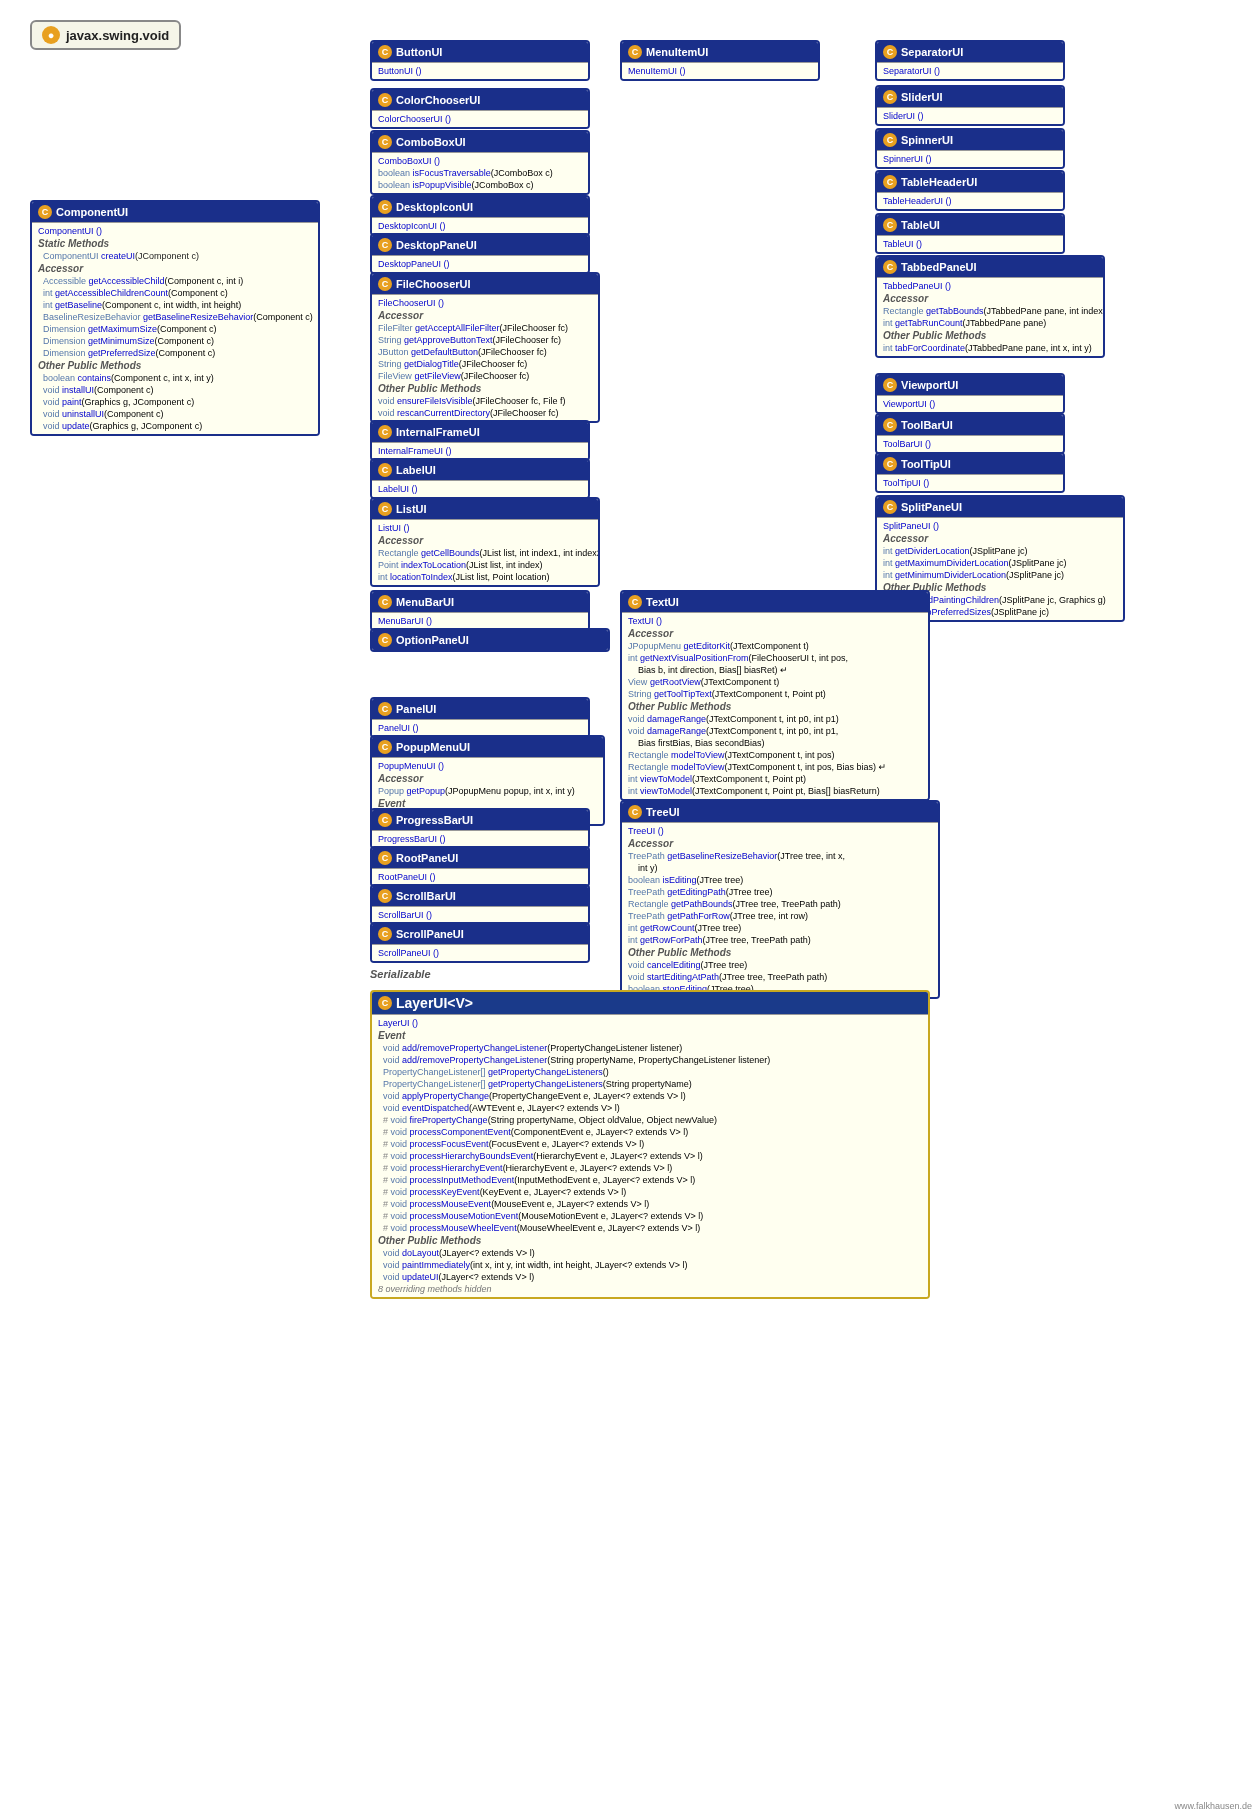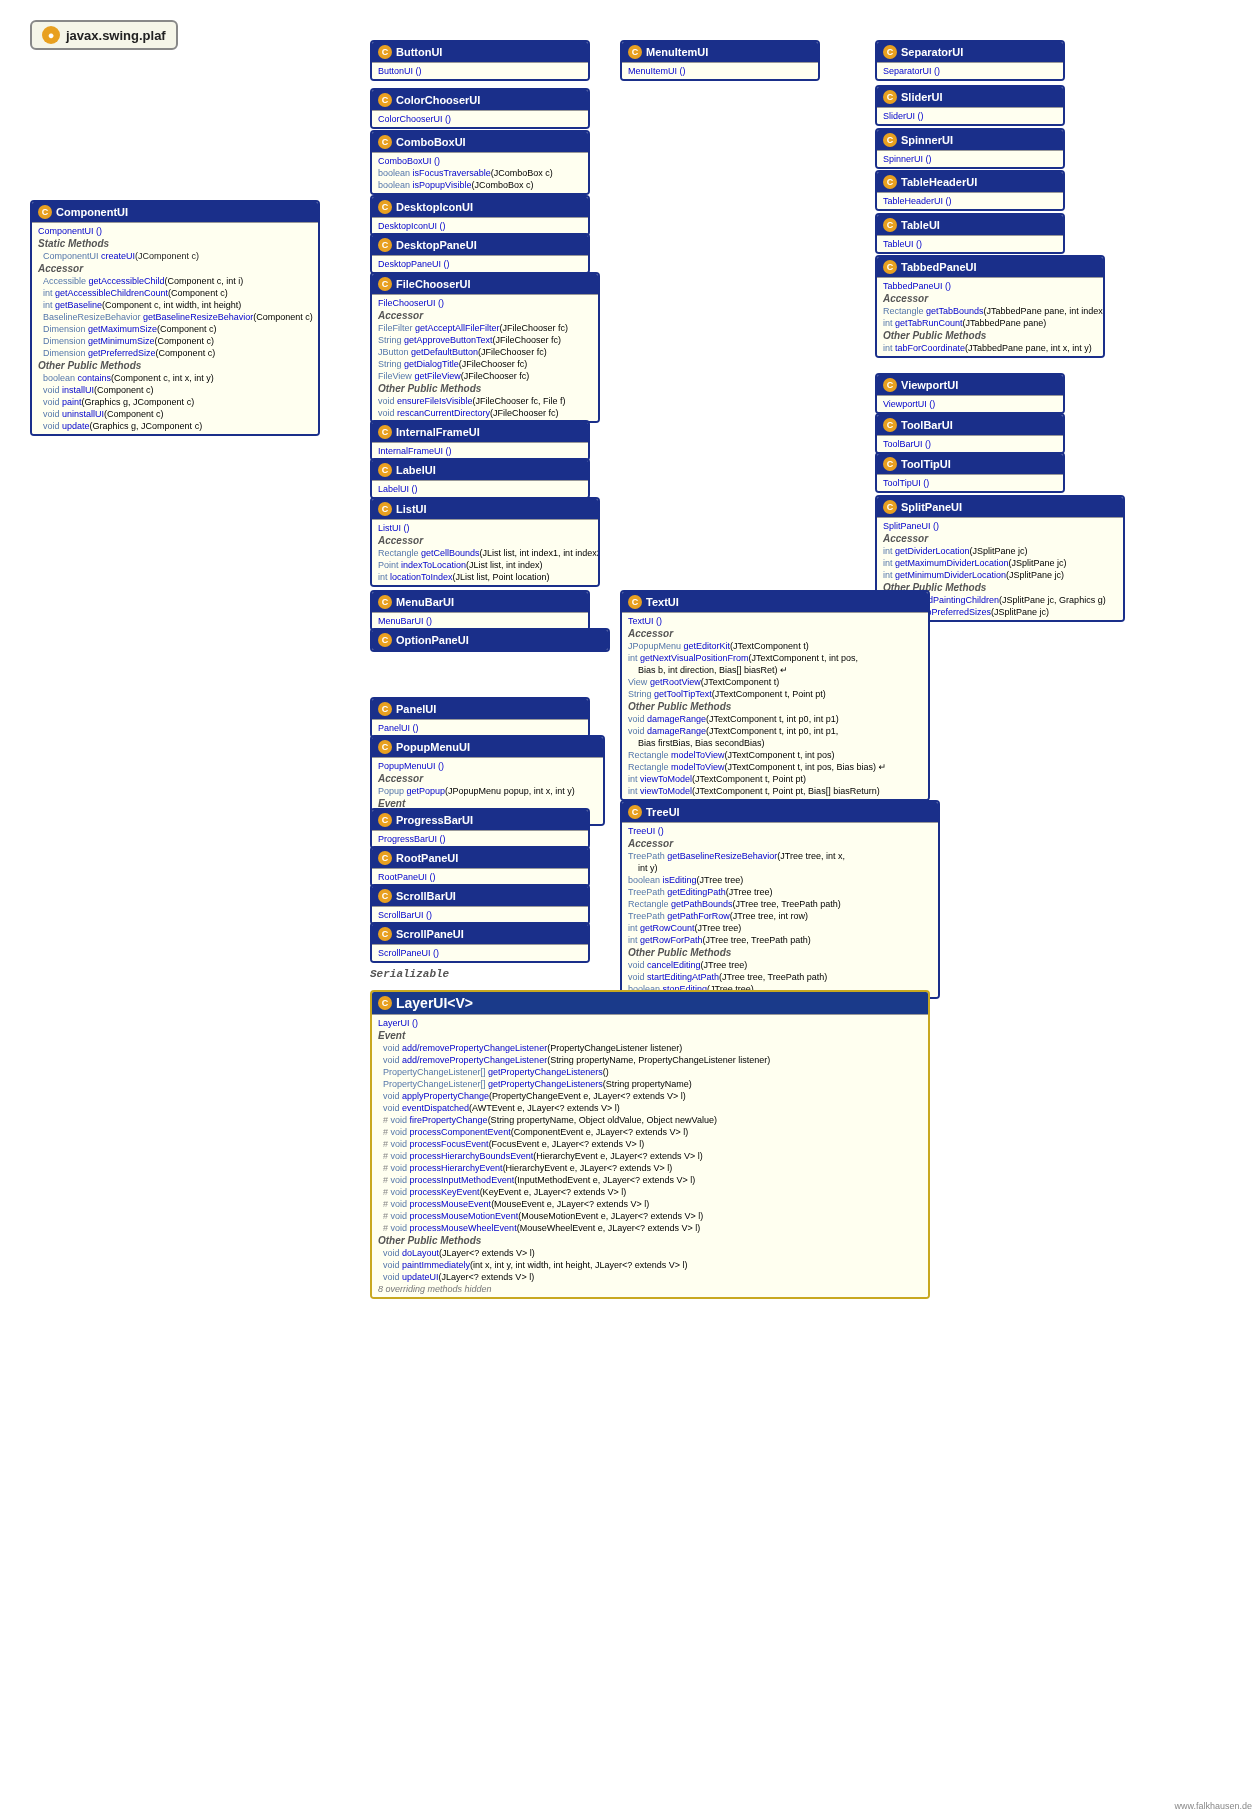--- a/index.html
+++ b/index.html
@@ -229,7 +229,7 @@
 
   <div class="package-label" style="left:30px; top:20px;">
     <div class="package-icon">●</div>
-    <span>javax.swing.plaf</span>
+    <span>javax.swing.void</span>
   </div>
 
   <div class="uml-box uml-border-blue" style="left:30px; top:200px; width:290px;">

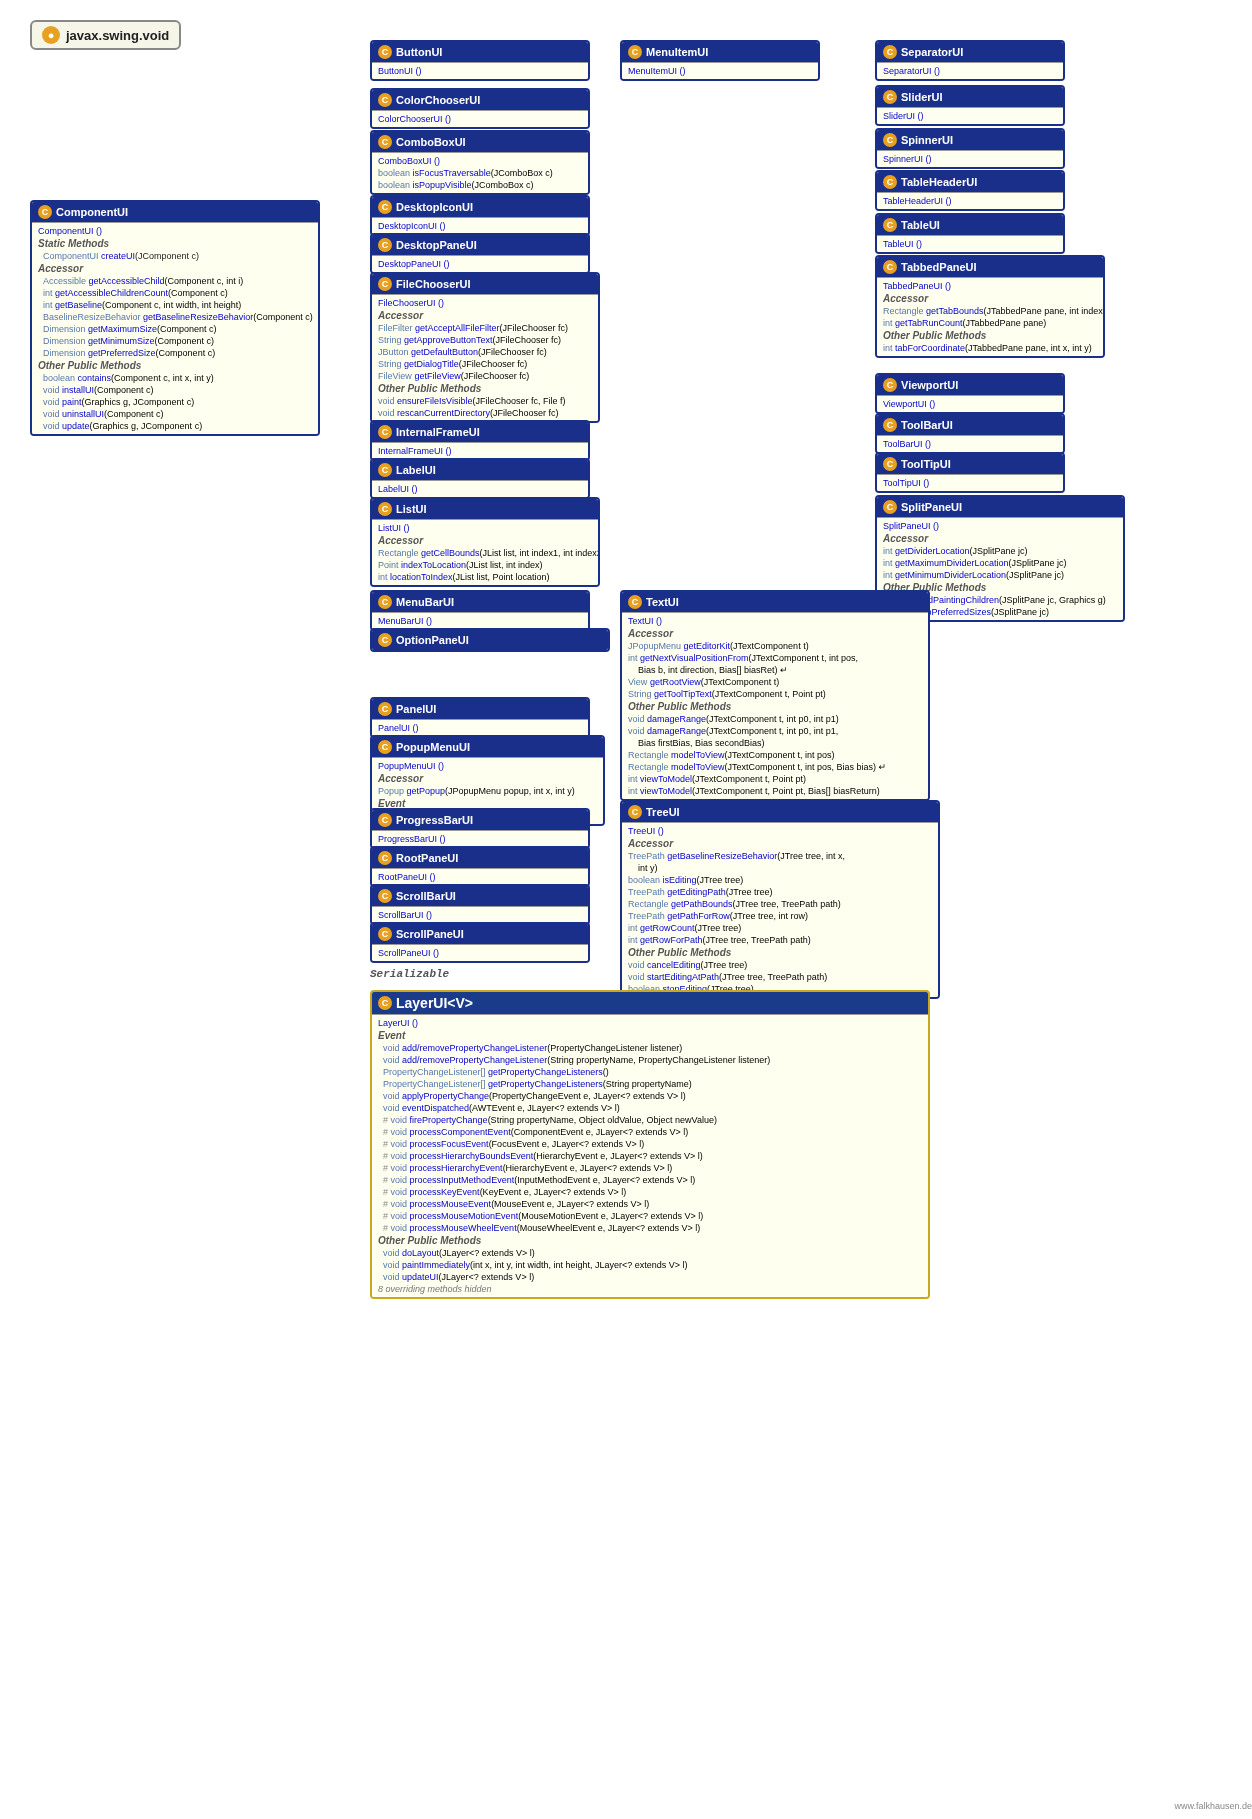--- a/index.html
+++ b/index.html
@@ -706,7 +706,7 @@
         <span class="ret-type">JPopupMenu</span> <span class="method-name">getEditorKit</span><span>(JTextComponent t)</span>
       </div>
       <div class="uml-method">
-        <span class="ret-type">int</span> <span class="method-name">getNextVisualPositionFrom</span><span>(JTextComponent t, int pos,</span>
+        <span class="ret-type">int</span> <span class="method-name">getNextVisualPositionFrom</span><span>(FileChooserUI t, int pos,</span>
       </div>
       <div class="uml-method">
         &nbsp;&nbsp;&nbsp;&nbsp;<span>Bias b, int direction, Bias[] biasRet) ↵</span>

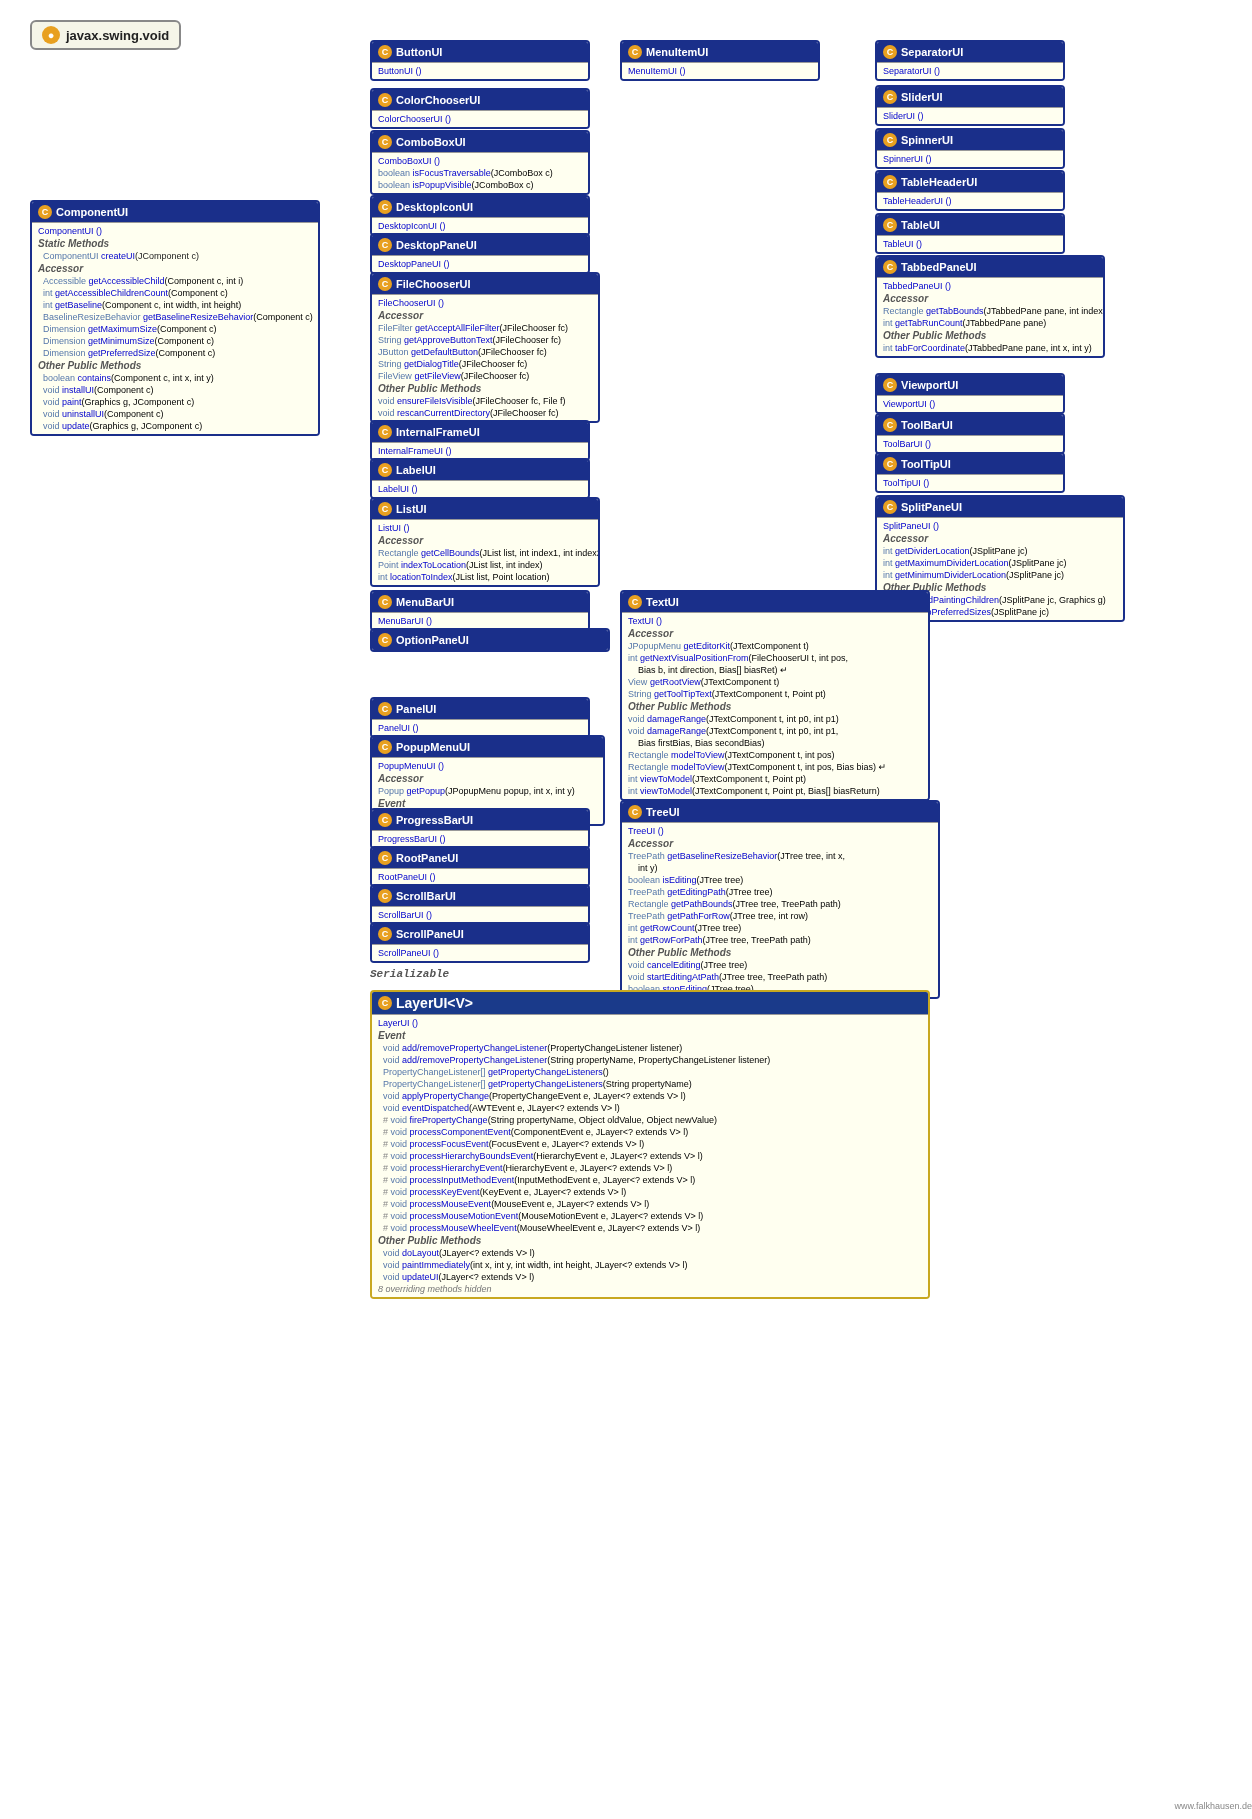--- a/index.html
+++ b/index.html
@@ -145,7 +145,6 @@
       font-size: 11px;
       color: #555555;
       font-weight: bold;
-      font-family: Liberation Mono, monospace;
     }
 
     .footer-url {

